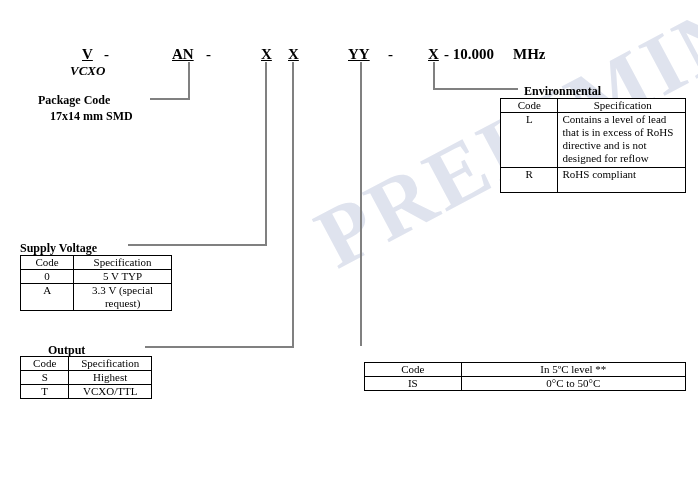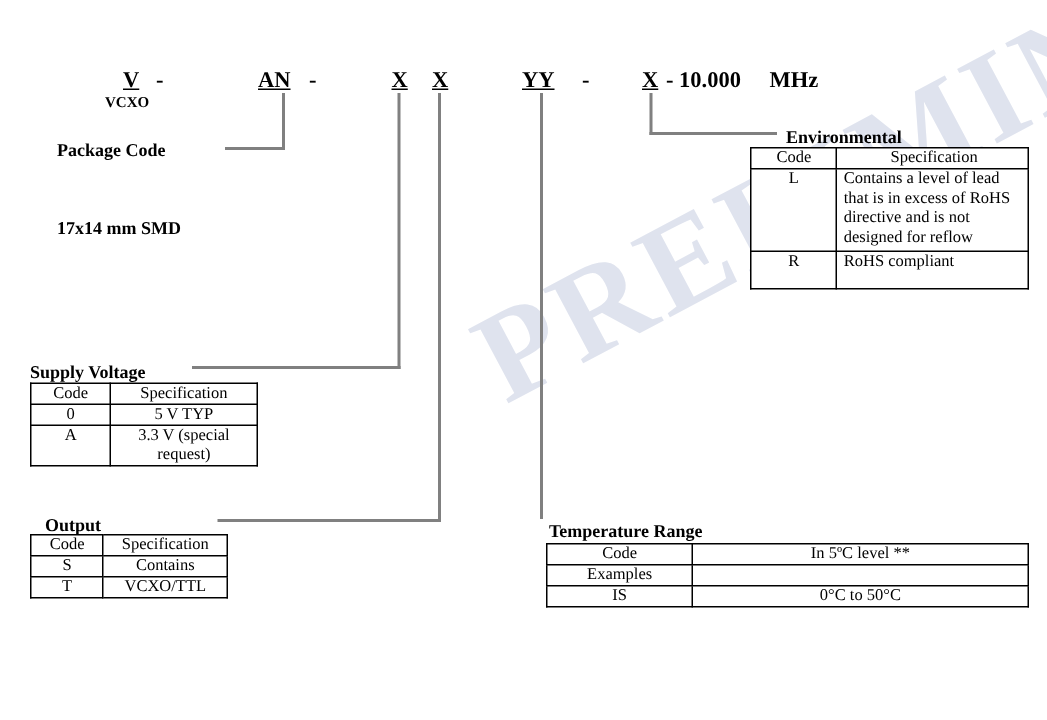--- a/index.html
+++ b/index.html
@@ -64,9 +64,10 @@
   .pn.u { text-decoration: underline; }
   .sub {
     position: absolute;
-    font-size: 10px;
-    font-weight: bold;
-    white-space: nowrap;
+    font-size: 13px;
+    font-weight: bold;
+    white-space: nowrap;
+    font-style: italic;
   }
 
   

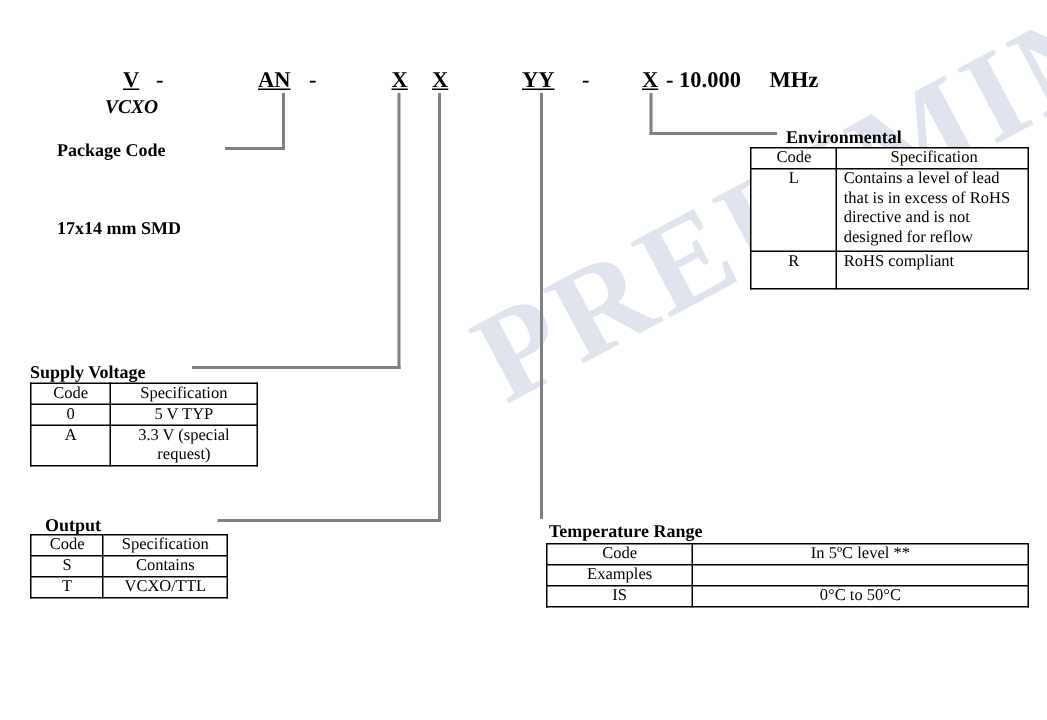--- a/index.html
+++ b/index.html
@@ -149,7 +149,7 @@
   <div class="sub" style="left:70px; top:63px;">VCXO</div>
 
   <div class="seclabel" style="left:38px; top:93px;">Package Code</div>
-  <div class="seclabel" style="left:38px; top:109px;margin-top:36px;">17x14 mm SMD</div>
+  <div class="seclabel" style="left:50px; top:109px;">17x14 mm SMD</div>
 
   <div class="ln lnv" style="left:188px; top:62px;  height:38px;"></div>
   <div class="ln lnh" style="left:150px; top:98px;  width:40px;"></div>

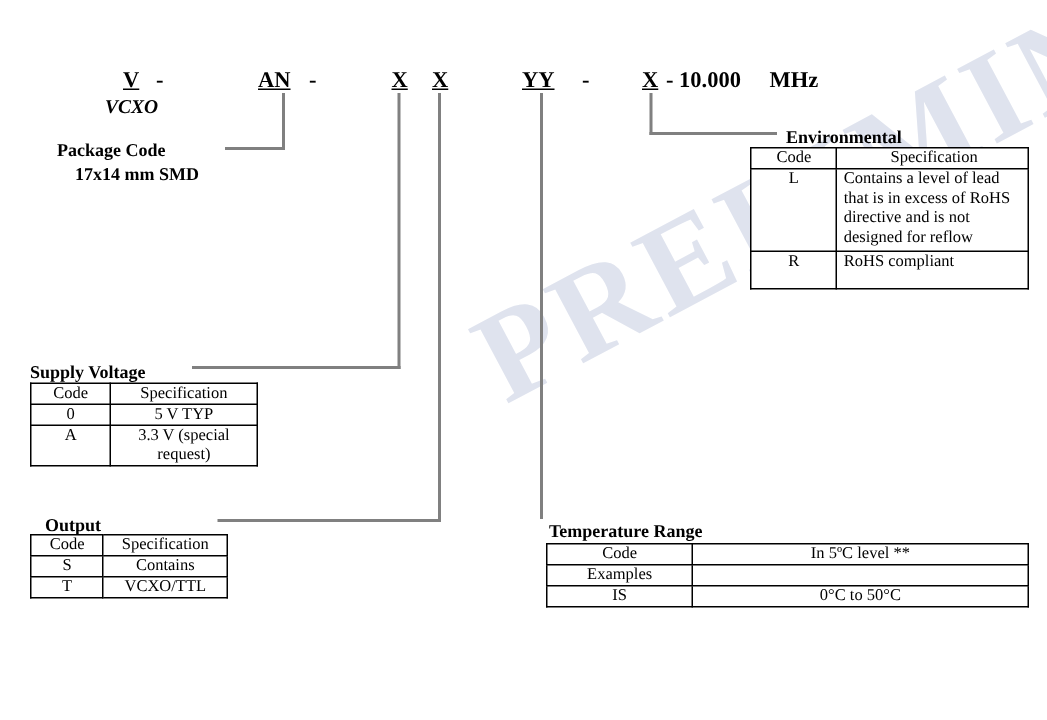--- a/index.html
+++ b/index.html
@@ -166,7 +166,7 @@
   <div class="ln lnh" style="left:433px; top:88px;  width:85px;"></div>
 
   <div class="seclabel" style="left:20px;  top:241px;">Supply Voltage</div>
-  <div class="seclabel" style="left:30px;  top:343px;">Output</div>
+  <div class="seclabel" style="left:48px;  top:343px;">Output</div>
   <div class="seclabel" style="left:524px; top:84px;">Environmental</div>
   <div class="seclabel" style="left:366px; top:347px;">Temperature Range</div>
 

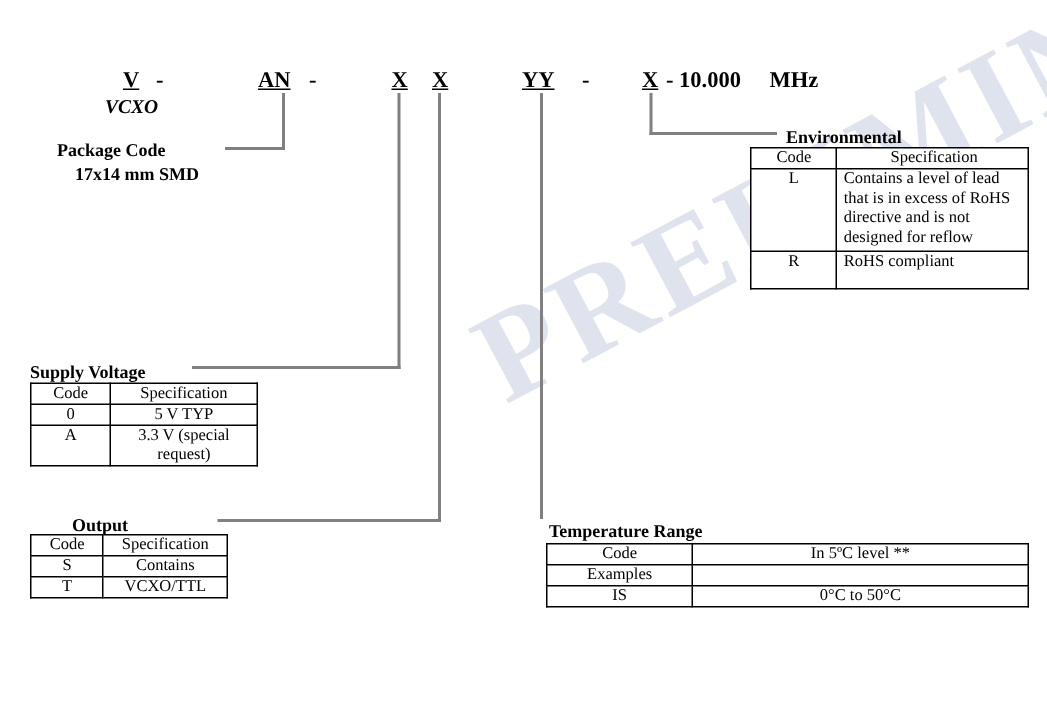--- a/index.html
+++ b/index.html
@@ -168,7 +168,6 @@
   <div class="seclabel" style="left:20px;  top:241px;">Supply Voltage</div>
   <div class="seclabel" style="left:48px;  top:343px;">Output</div>
   <div class="seclabel" style="left:524px; top:84px;">Environmental</div>
-  <div class="seclabel" style="left:366px; top:347px;">Temperature Range</div>
 
   <table class="spec" id="tbl-supply">
     <tbody>

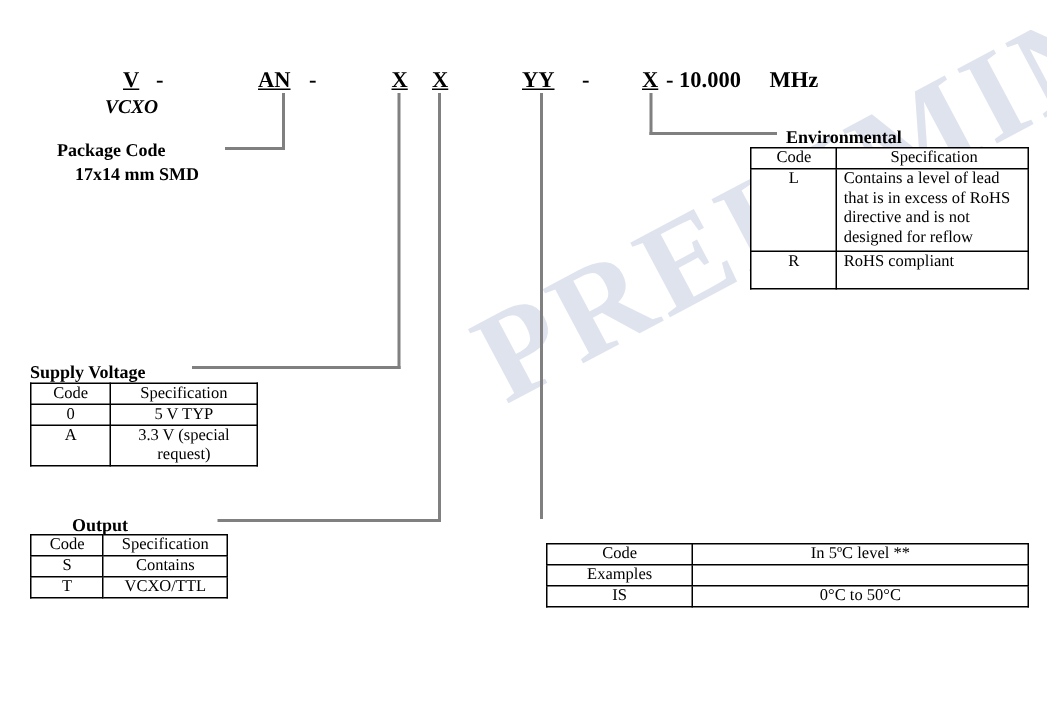--- a/index.html
+++ b/index.html
@@ -194,7 +194,7 @@
     </tr>
     <tr>
       <td class="c1">S</td>
-      <td class="c2">Contains</td>
+      <td class="c2">Highest</td>
     </tr>
     <tr>
       <td class="c1">T</td>

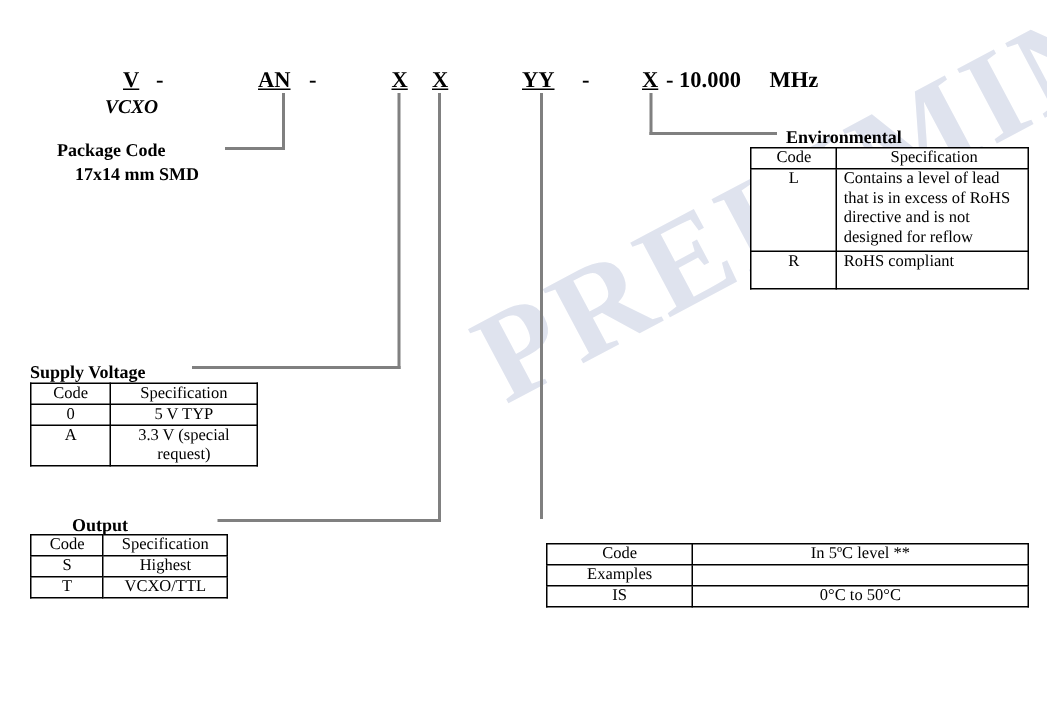--- a/index.html
+++ b/index.html
@@ -227,10 +227,6 @@
       <th class="c2">In 5ºC level **</th>
     </tr>
     <tr>
-      <td class="c1">Examples</td>
-      <td class="c2"></td>
-    </tr>
-    <tr>
       <td class="c1">IS</td>
       <td class="c2">0°C to 50°C</td>
     </tr>

